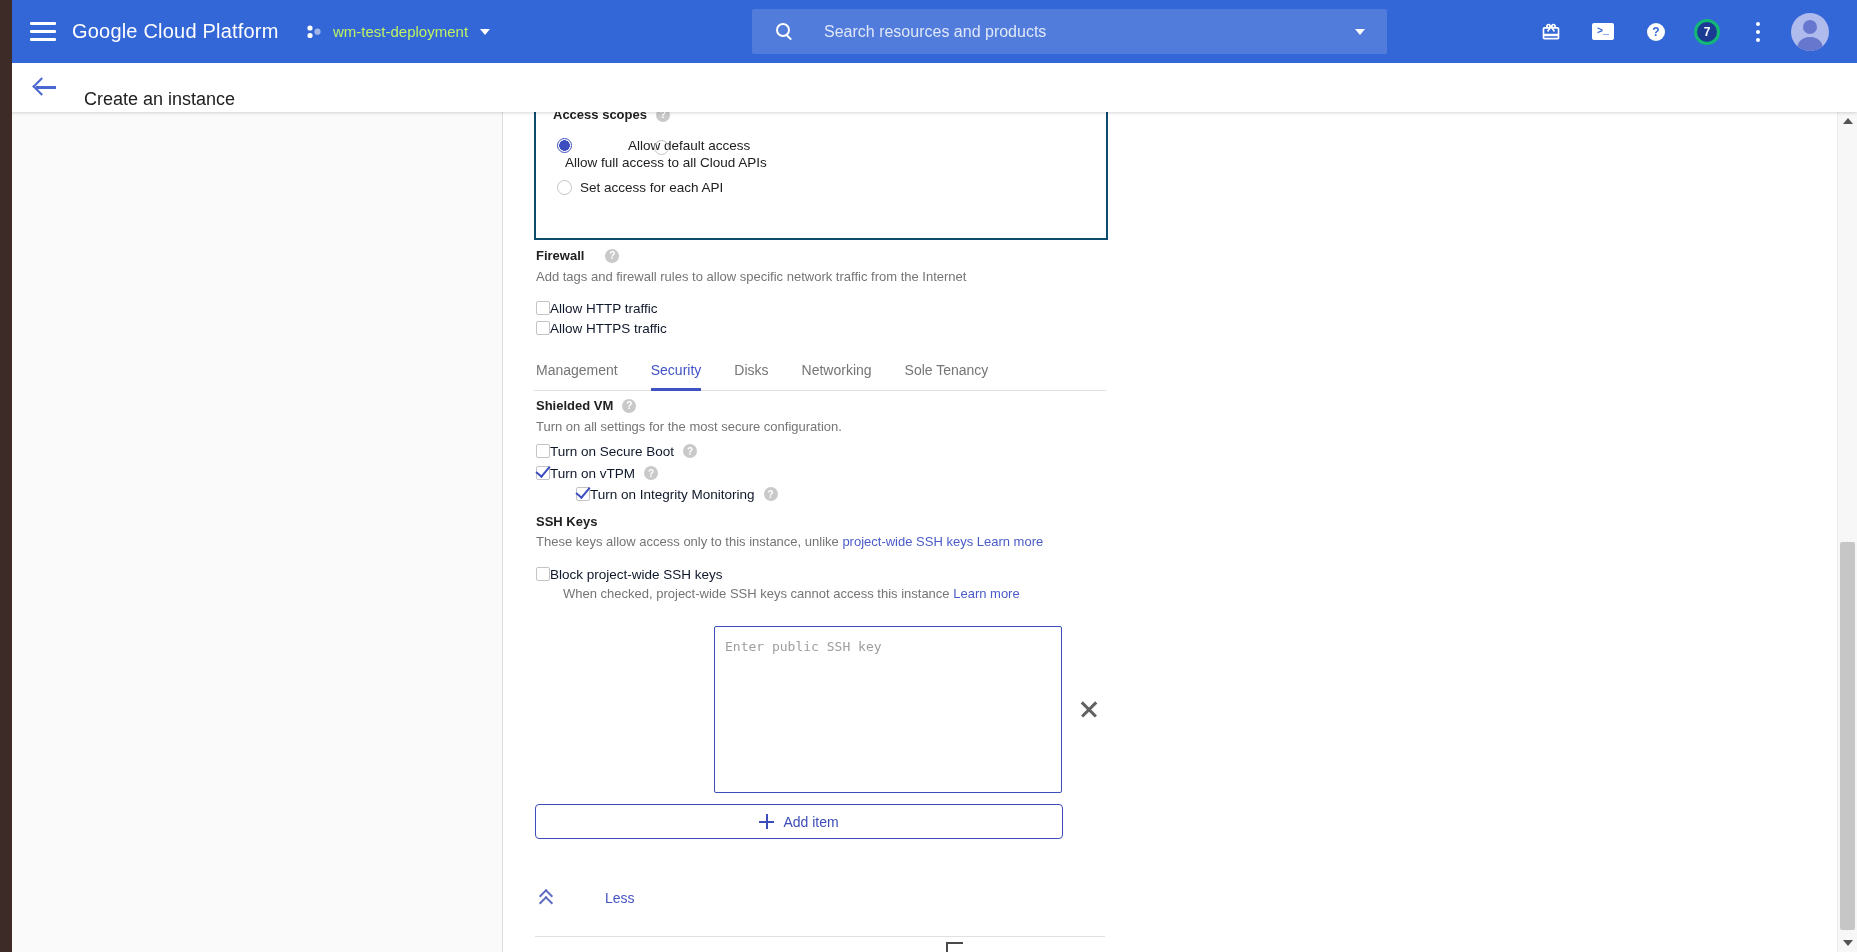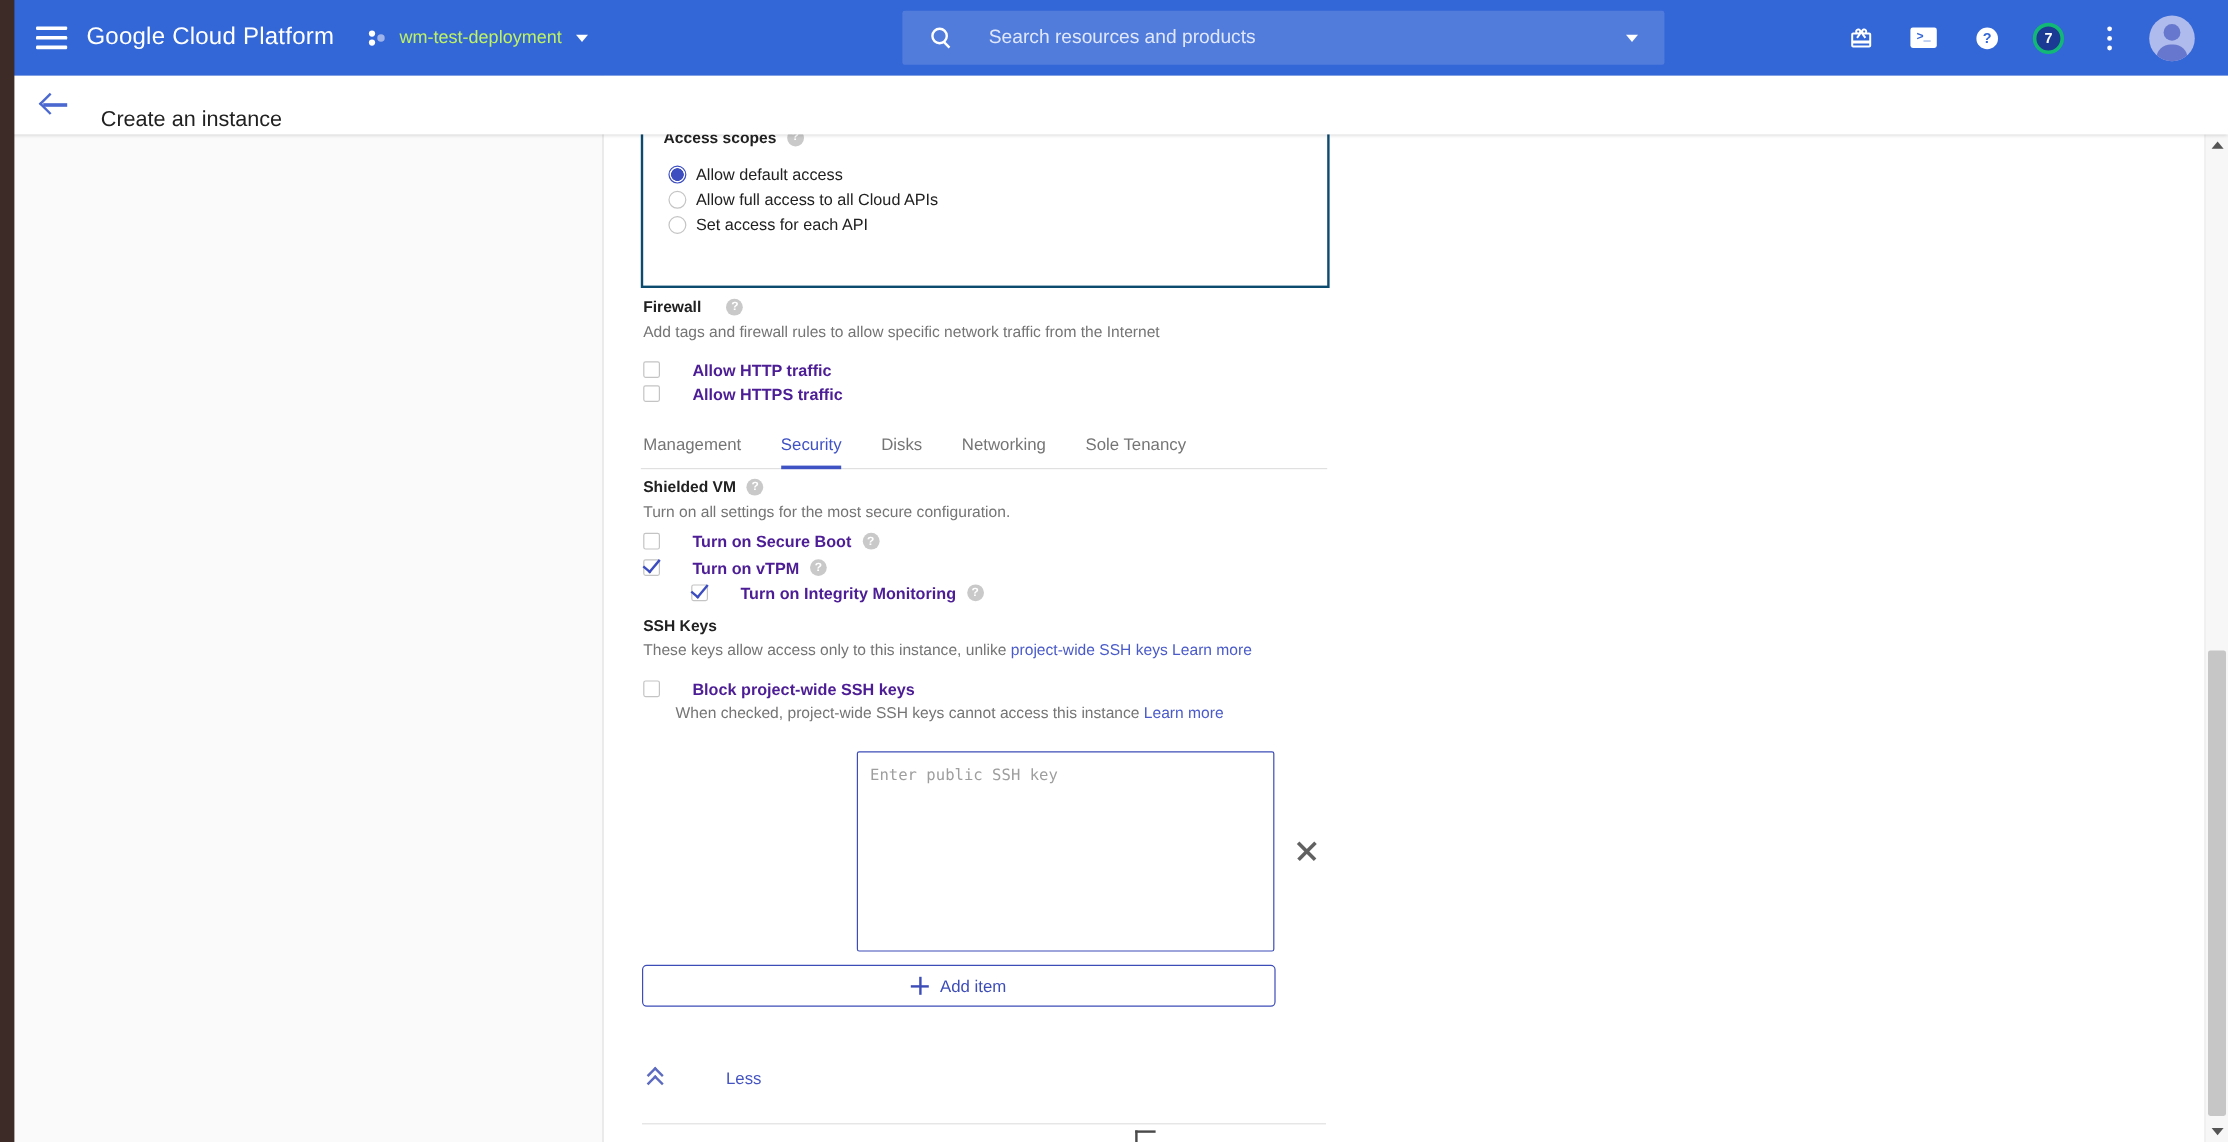--- a/index.html
+++ b/index.html
@@ -105,7 +105,7 @@
       <span>Access scopes</span>
       <span class="helpico"></span>
     </div>
-    <div class="radiorow" style="top:39px;">
+    <div class="radiorow" style="top:39px;gap:48px;">
       <span class="radio sel"></span>
       <span class="radiolbl">Allow default access</span>
     </div>

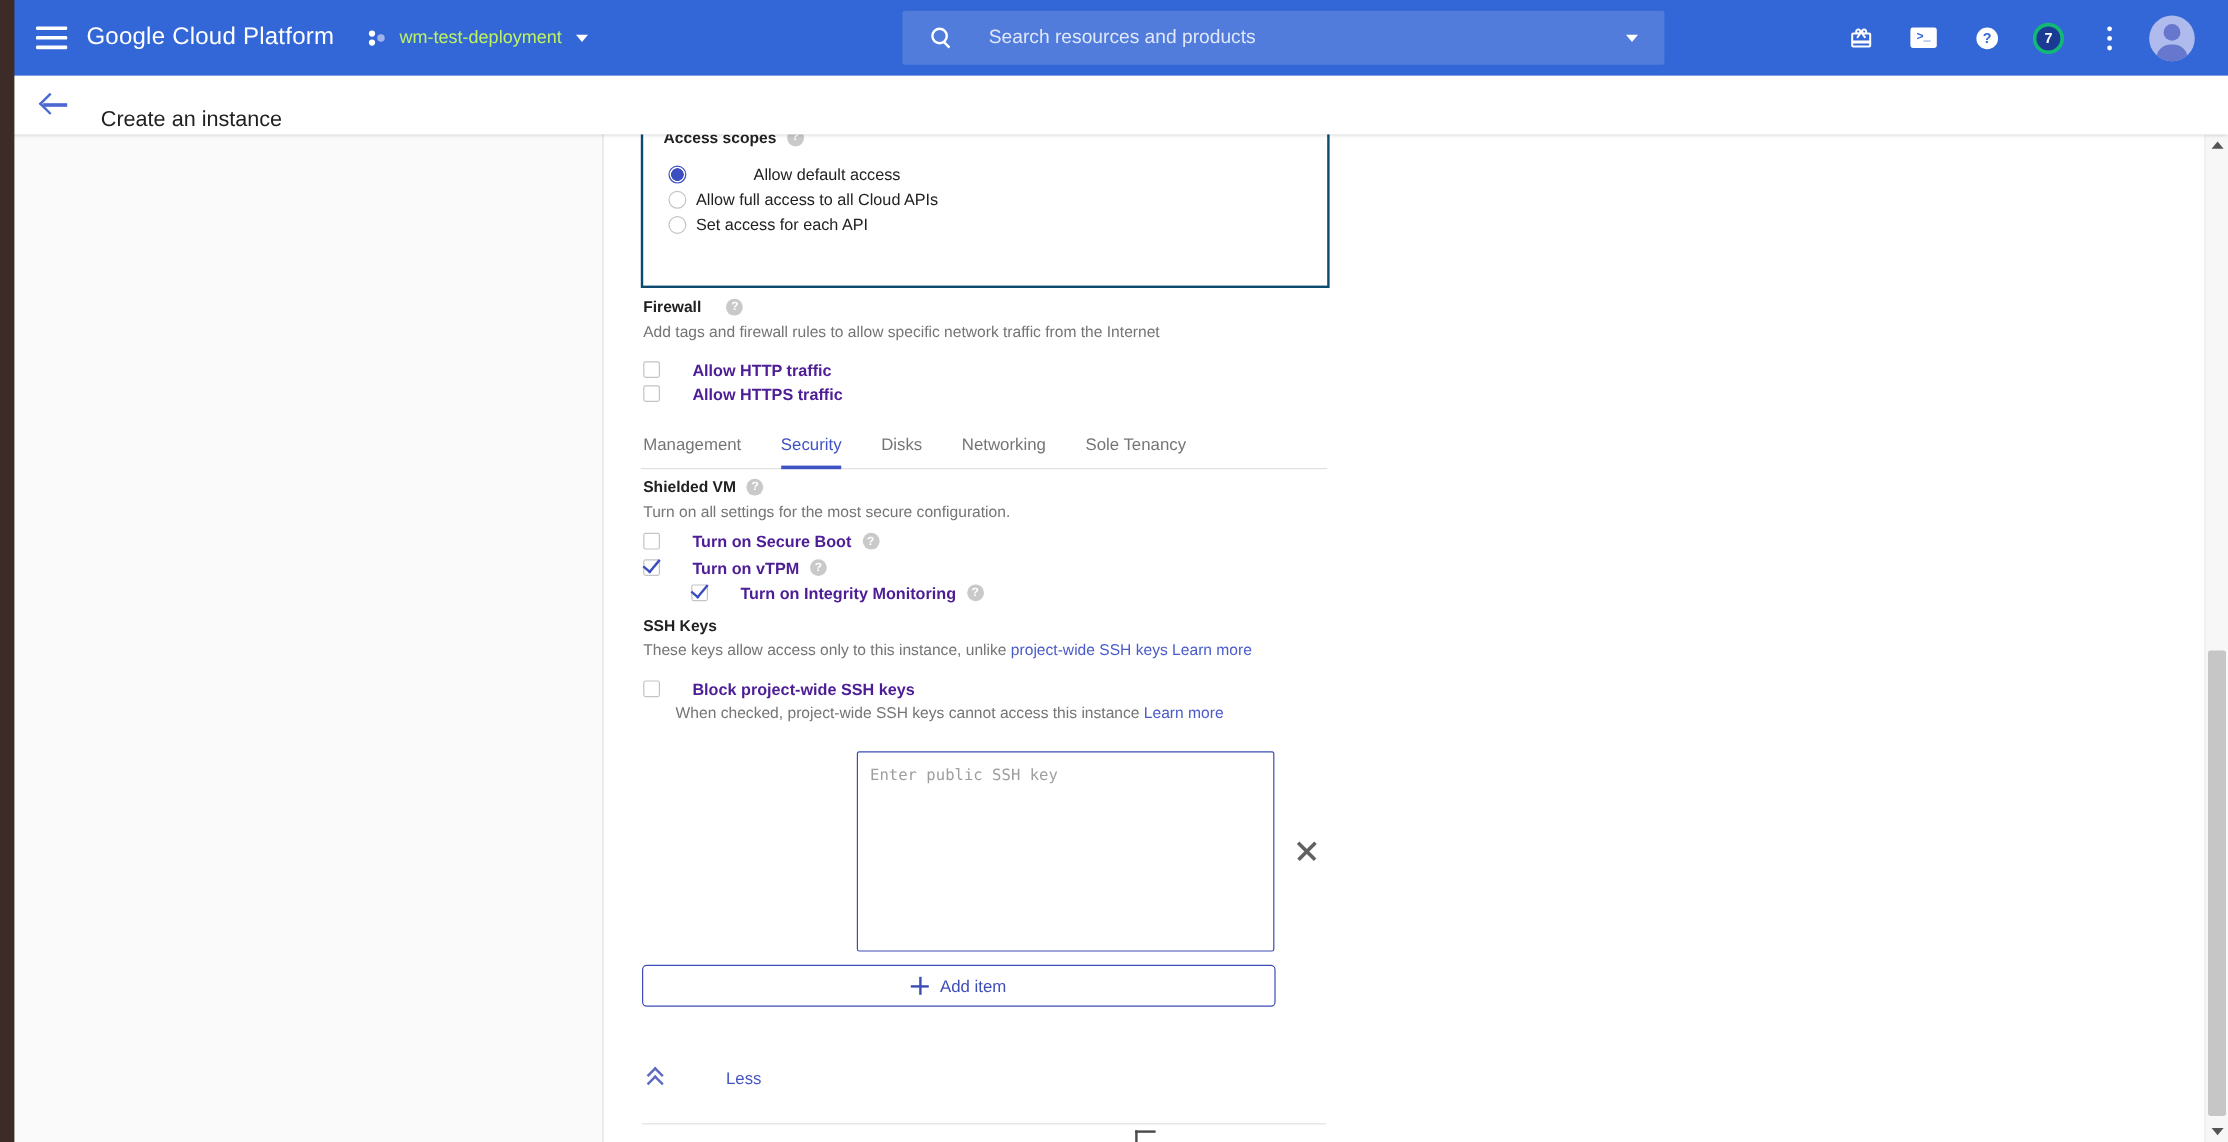--- a/index.html
+++ b/index.html
@@ -109,7 +109,7 @@
       <span class="radio sel"></span>
       <span class="radiolbl">Allow default access</span>
     </div>
-    <div class="radiorow" style="top:60px;">
+    <div class="radiorow" style="top:44px;flex-direction:column;">
       <span class="radio"></span>
       <span class="radiolbl">Allow full access to all Cloud APIs</span>
     </div>

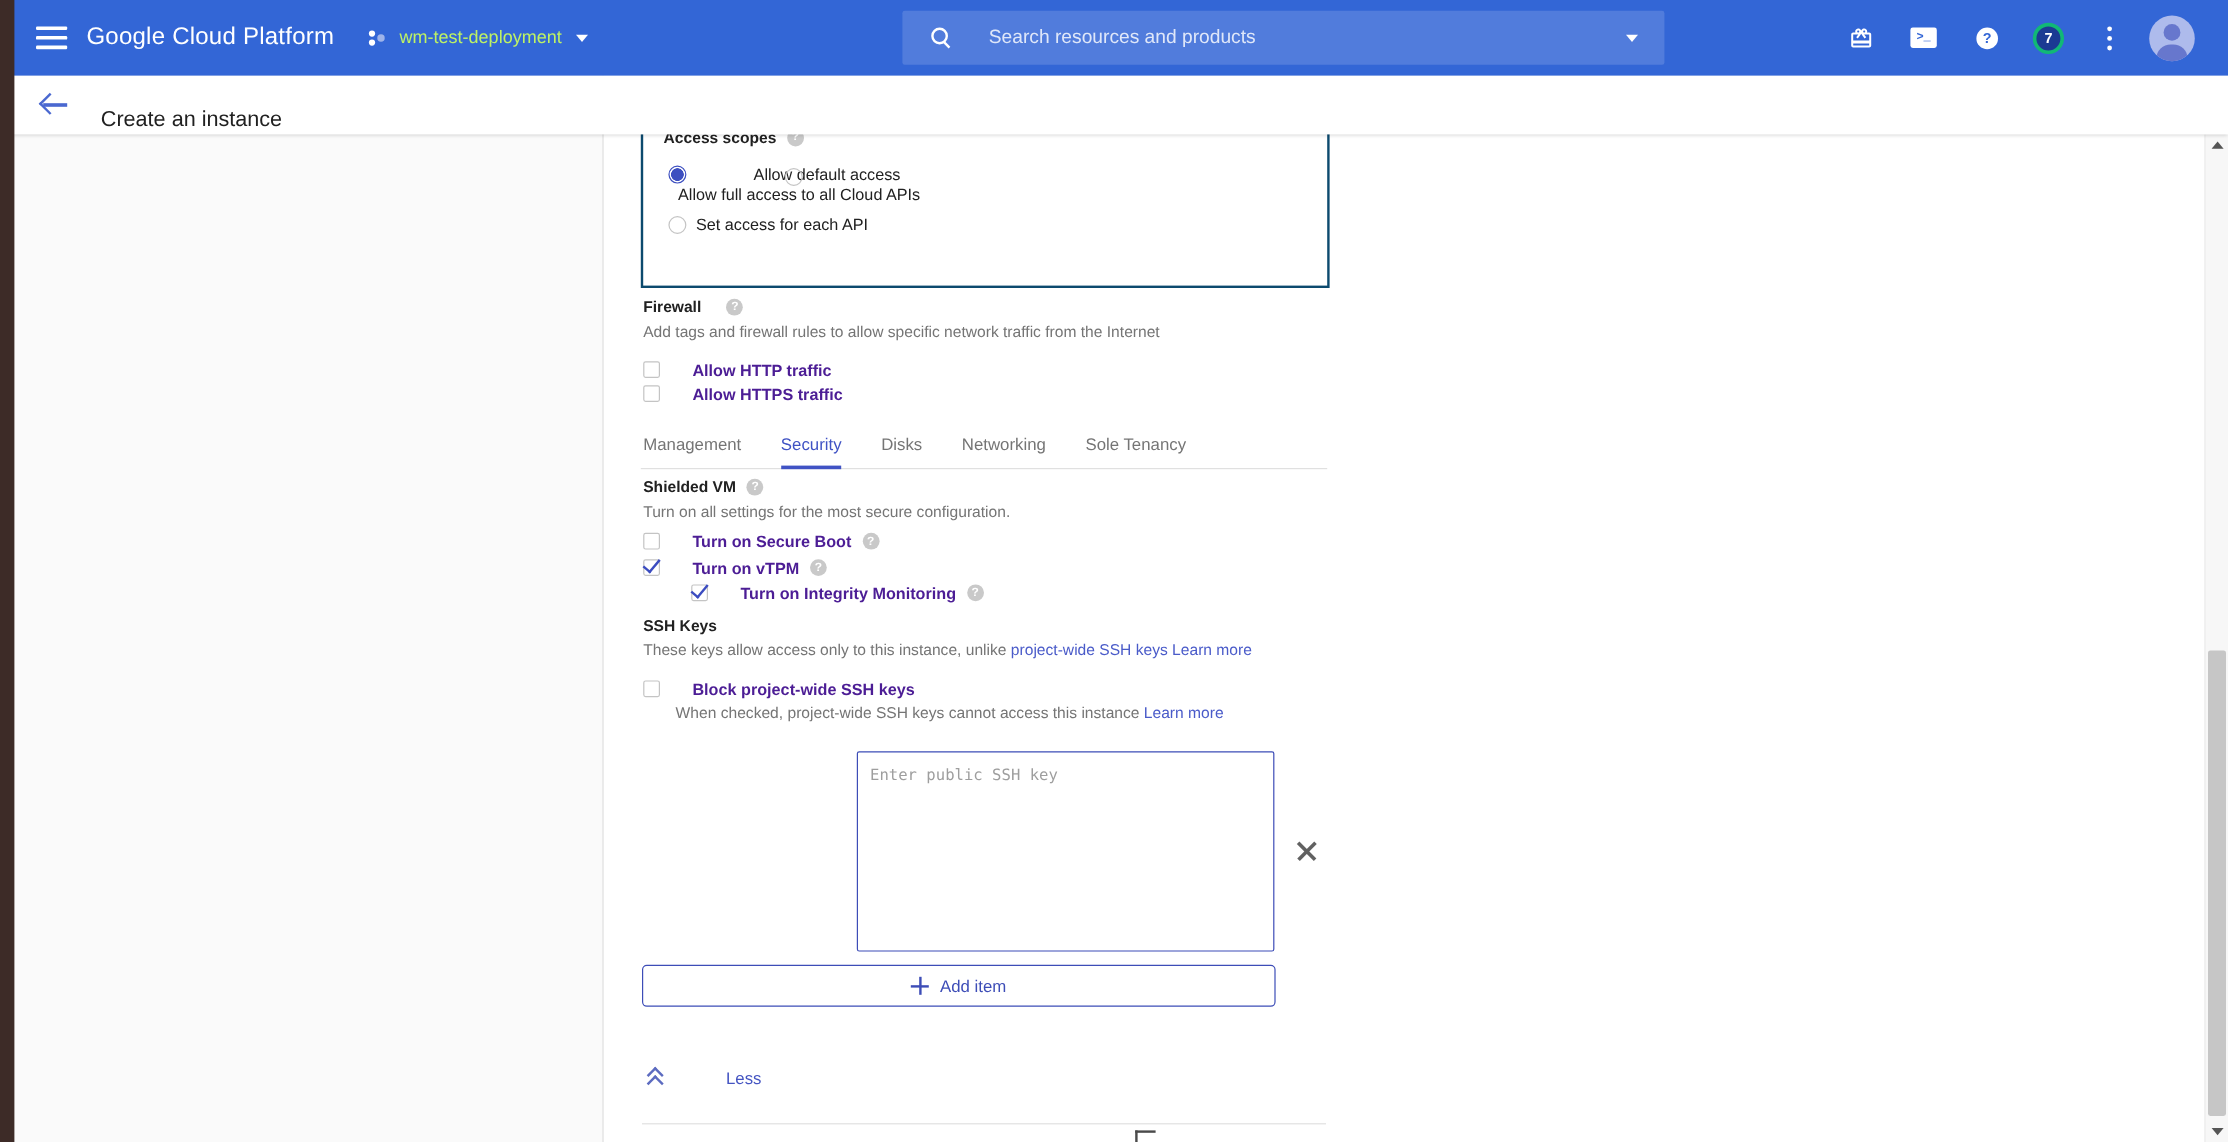--- a/index.html
+++ b/index.html
@@ -67,7 +67,7 @@
   .cb{position:relative;width:14px;height:14px;border:1.5px solid #c4c4c4;border-radius:2px;box-sizing:border-box;flex:0 0 auto;background:#fff;}
   .cb.checked::after{content:"";position:absolute;left:2px;top:-4px;width:6px;height:12px;
         border-right:2.5px solid #3b4cc0;border-bottom:2.5px solid #3b4cc0;transform:rotate(40deg);}
-  .cblbl{margin-left:27px;font-size:13.5px;color:#4c1d95;font-weight:bold;}
+  .cblbl{margin-left:0;font-size:13.5px;color:#0f172a;}
   .tabs{position:absolute;left:0;top:355px;width:572px;height:35px;border-bottom:1px solid #e0e0e0;
         display:flex;align-items:flex-end;}
   .tab{position:relative;font-size:14px;color:#757575;margin-left:2px;margin-right:31px;padding-bottom:12px;cursor:pointer;}

